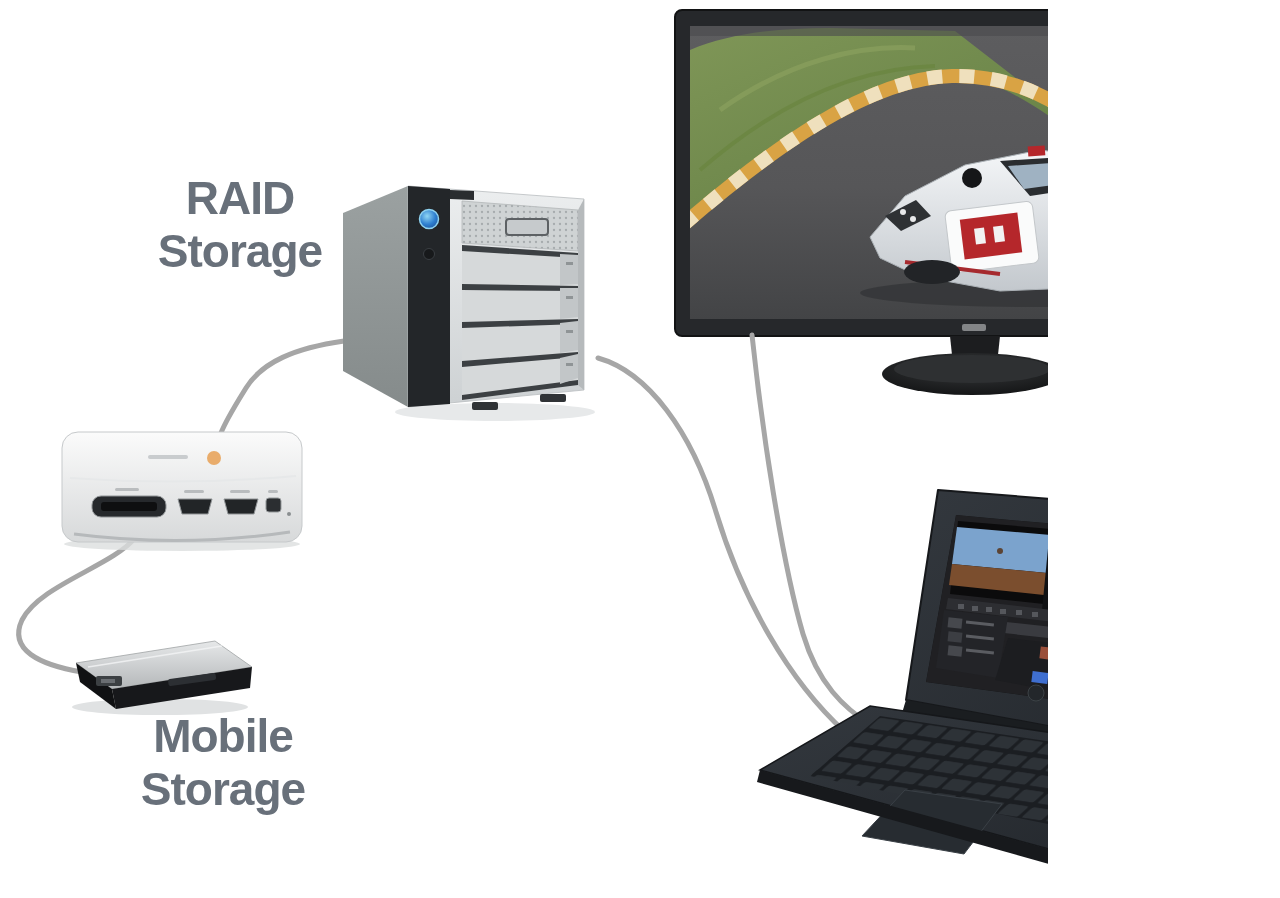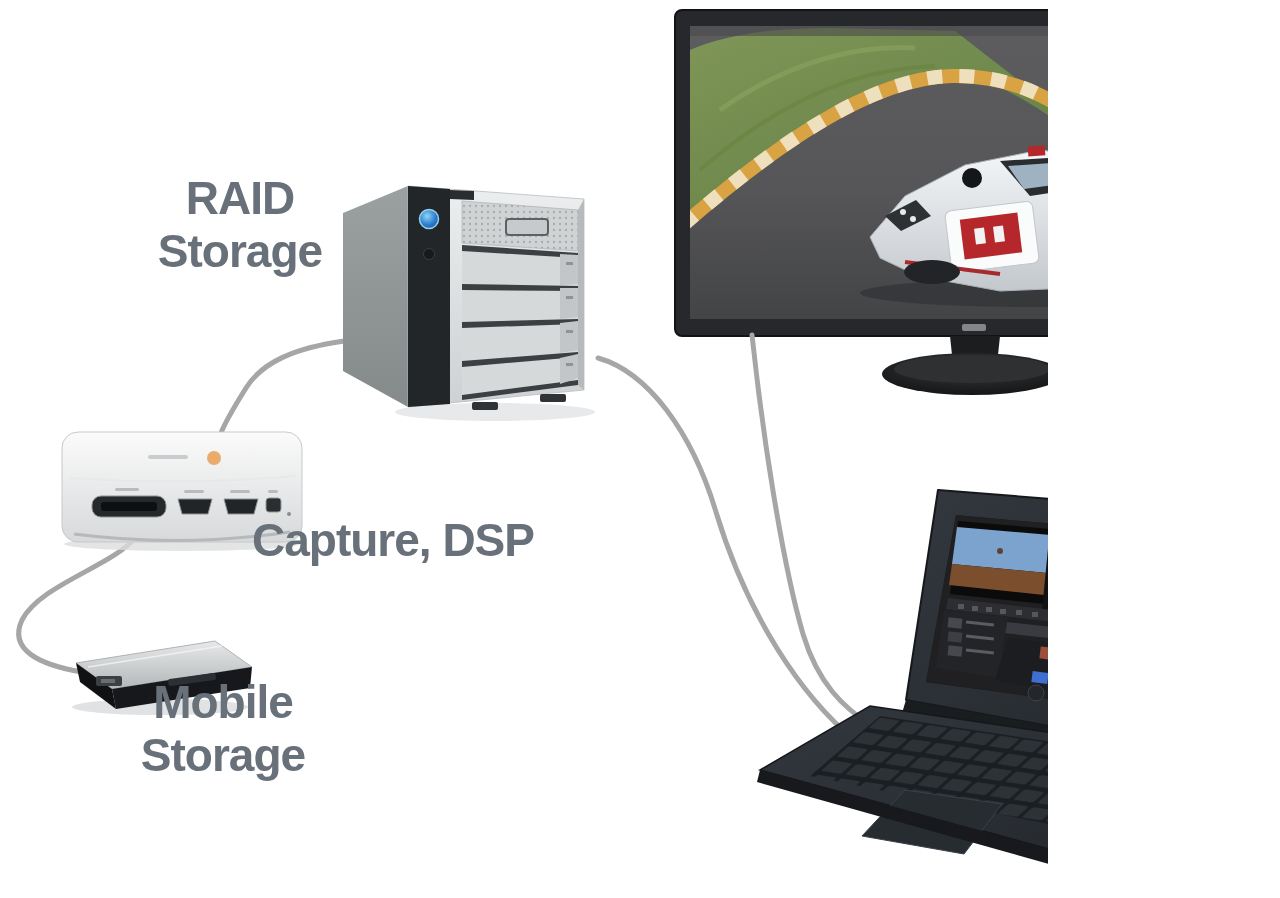--- a/index.html
+++ b/index.html
@@ -293,7 +293,6 @@
   <span>Storage</span>
 </div>
 <div class="dev-label" id="lbl-capture">
-  <span>Capture, DSP</span>
 </div>
 <div class="dev-label" id="lbl-mobile">
   <span>Mobile</span>

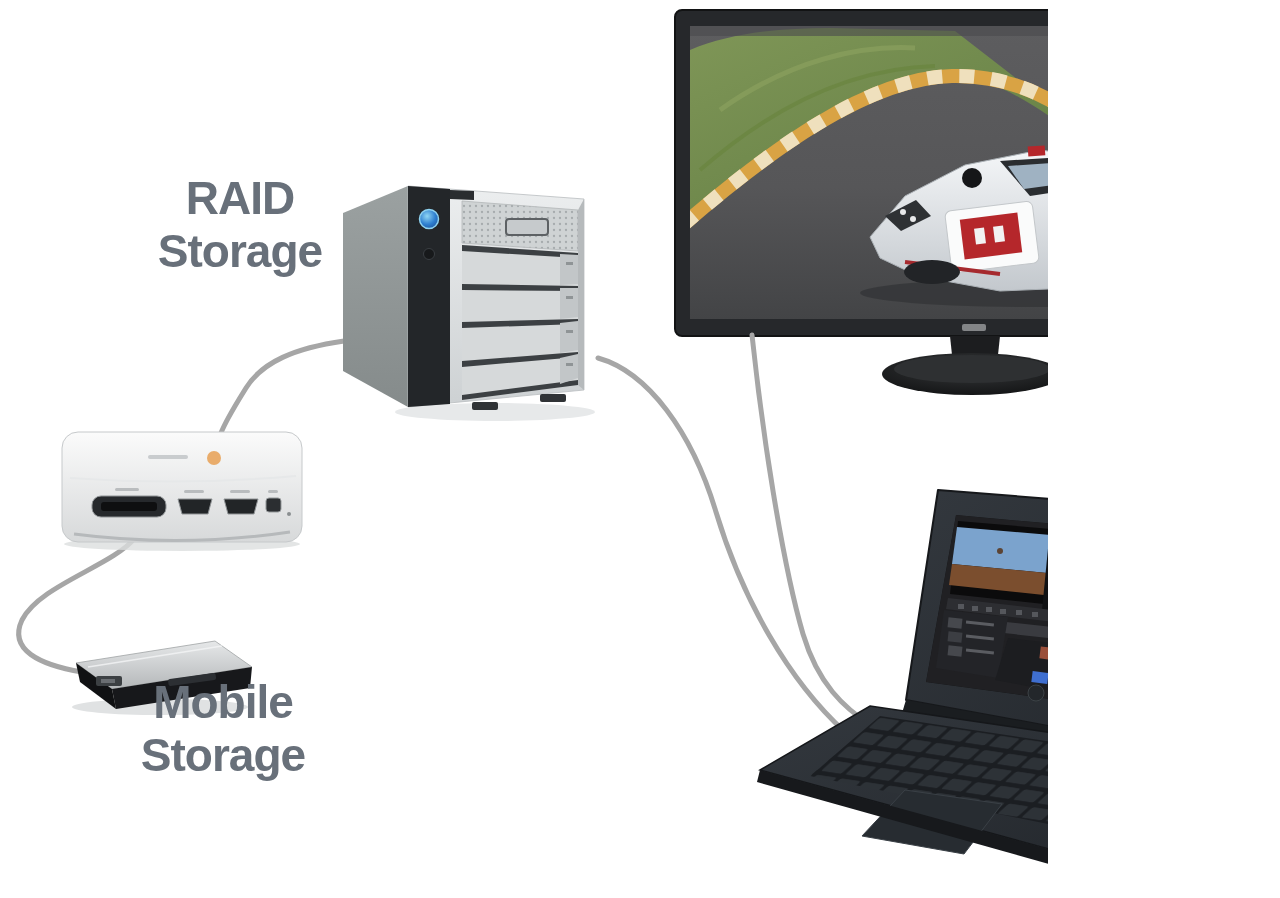--- a/index.html
+++ b/index.html
@@ -15,7 +15,7 @@
   .dev-label span{display:block;}
   #lbl-raid{left:105px;top:172px;width:270px;}
   #lbl-capture{left:237px;top:514px;width:312px;}
-  #lbl-mobile{left:88px;top:676px;width:270px;}
+  #lbl-mobile{left:88px;top:710px;width:270px;}
 </style>
 </head>
 <body>

